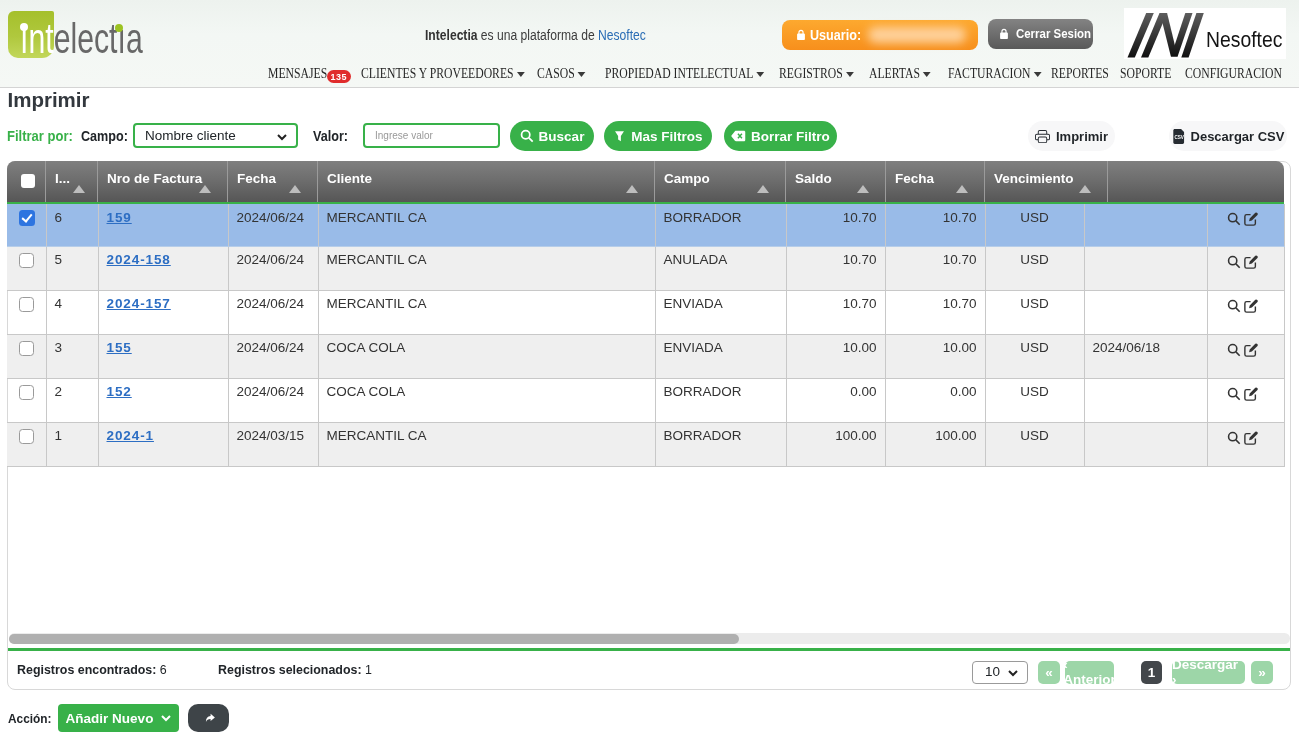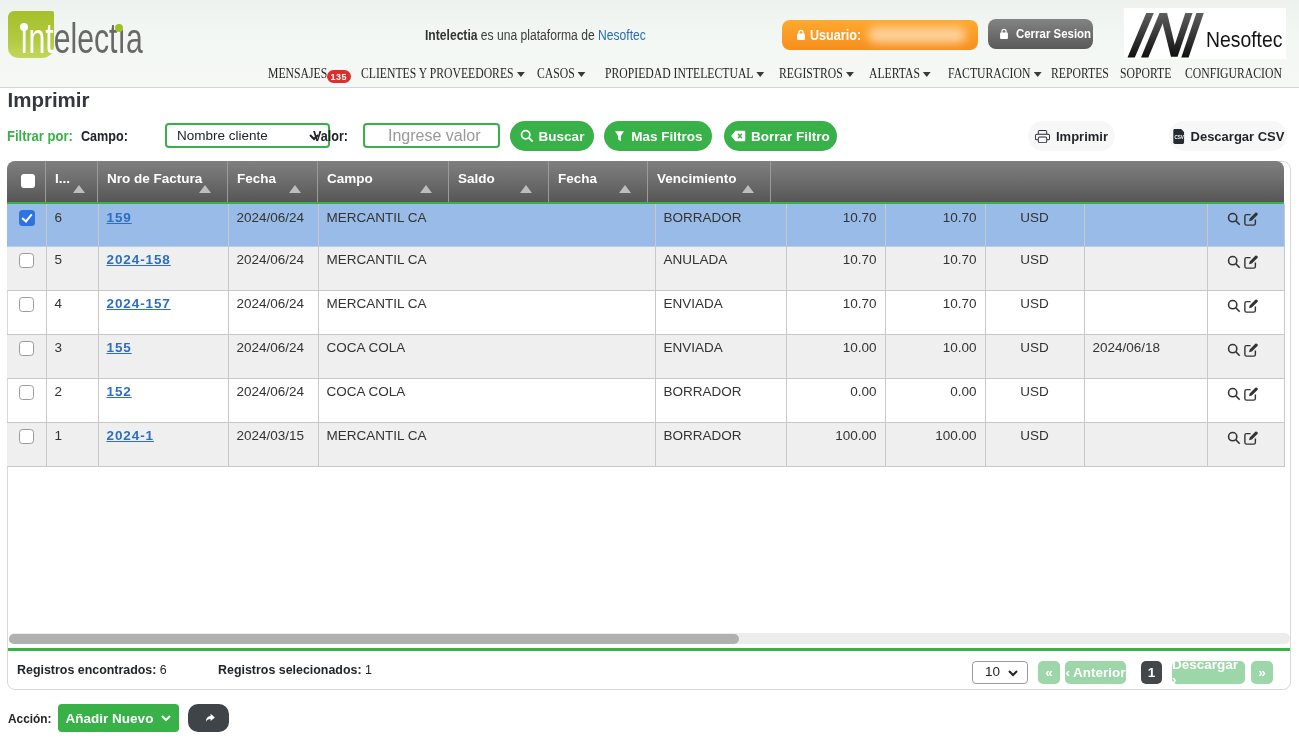--- a/index.html
+++ b/index.html
@@ -52,7 +52,7 @@
 #lbl-campo { left:81px; }
 #lbl-valor { left:313px; }
 #sel-campo { position:absolute; left:133px; top:123px; width:165px; height:25px; border:2px solid #38b149; border-radius:4px;
-  background:#fff; font-size:13.5px; color:#212529; padding-left:10px; line-height:21px;margin-left:32px; }
+  background:#fff; font-size:13.5px; color:#212529; padding-left:10px; line-height:21px; }
 #inp-valor { position:absolute; left:363px; top:123px; width:137px; height:25px; border:2px solid #38b149; border-radius:4px;
   background:#fff; font-size:16px; color:#999; padding-left:23px; line-height:21px; }
 .chev { position:absolute; right:9px; top:9px; }

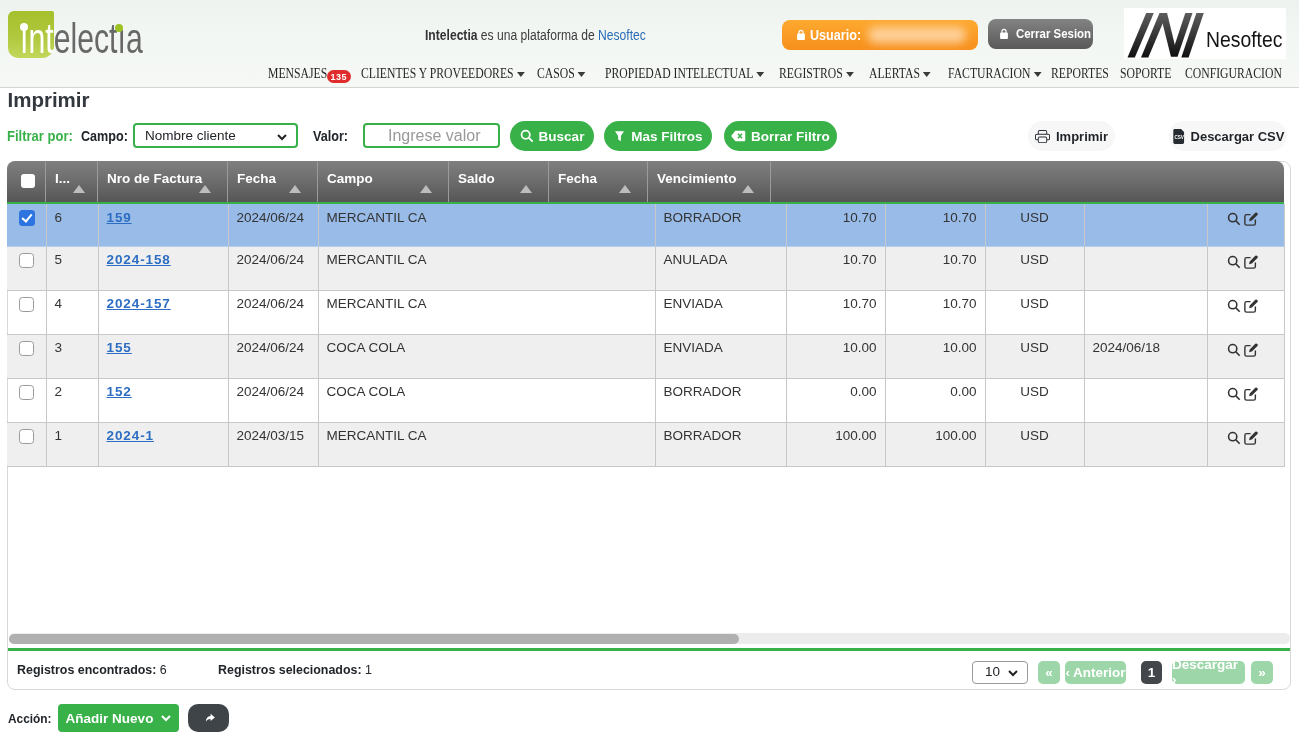--- a/index.html
+++ b/index.html
@@ -54,7 +54,7 @@
 #sel-campo { position:absolute; left:133px; top:123px; width:165px; height:25px; border:2px solid #38b149; border-radius:4px;
   background:#fff; font-size:13.5px; color:#212529; padding-left:10px; line-height:21px; }
 #inp-valor { position:absolute; left:363px; top:123px; width:137px; height:25px; border:2px solid #38b149; border-radius:4px;
-  background:#fff; font-size:16px; color:#999; padding-left:23px; line-height:21px; }
+  background:#fff; font-size:10px; color:#999; padding-left:10px; line-height:21px; }
 .chev { position:absolute; right:9px; top:9px; }
 .gbtn { position:absolute; top:121px; height:30px; border-radius:15px; background:#38b149; color:#fff; font-weight:bold;
   font-size:13.5px; display:flex; align-items:center; justify-content:center; gap:5px; }

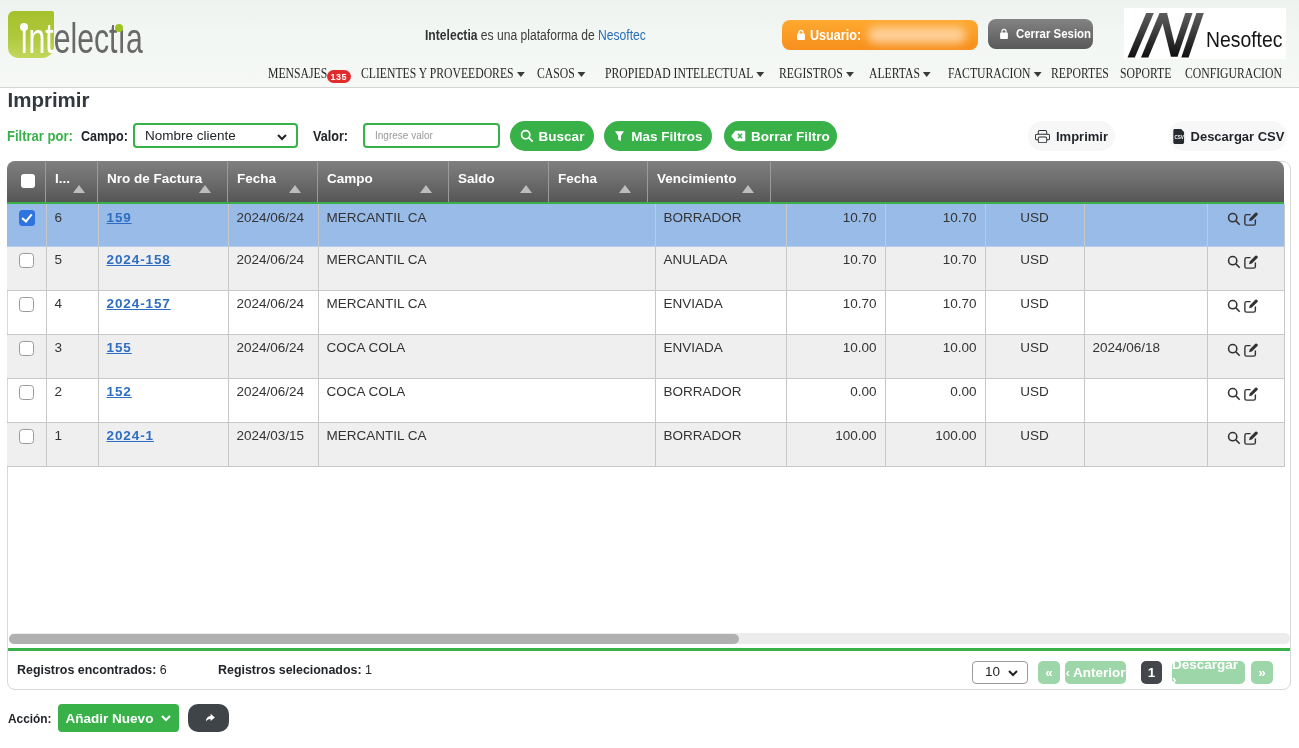--- a/index.html
+++ b/index.html
@@ -223,6 +223,10 @@
       </div>
     <div class="hc" style="width:90px;">
         <span class="lab">Fecha</span>
+        <span class="tri"></span>
+      </div>
+    <div class="hc" style="width:337px;">
+        <span class="lab">Cliente</span>
         <span class="tri"></span>
       </div>
     <div class="hc" style="width:131px;">

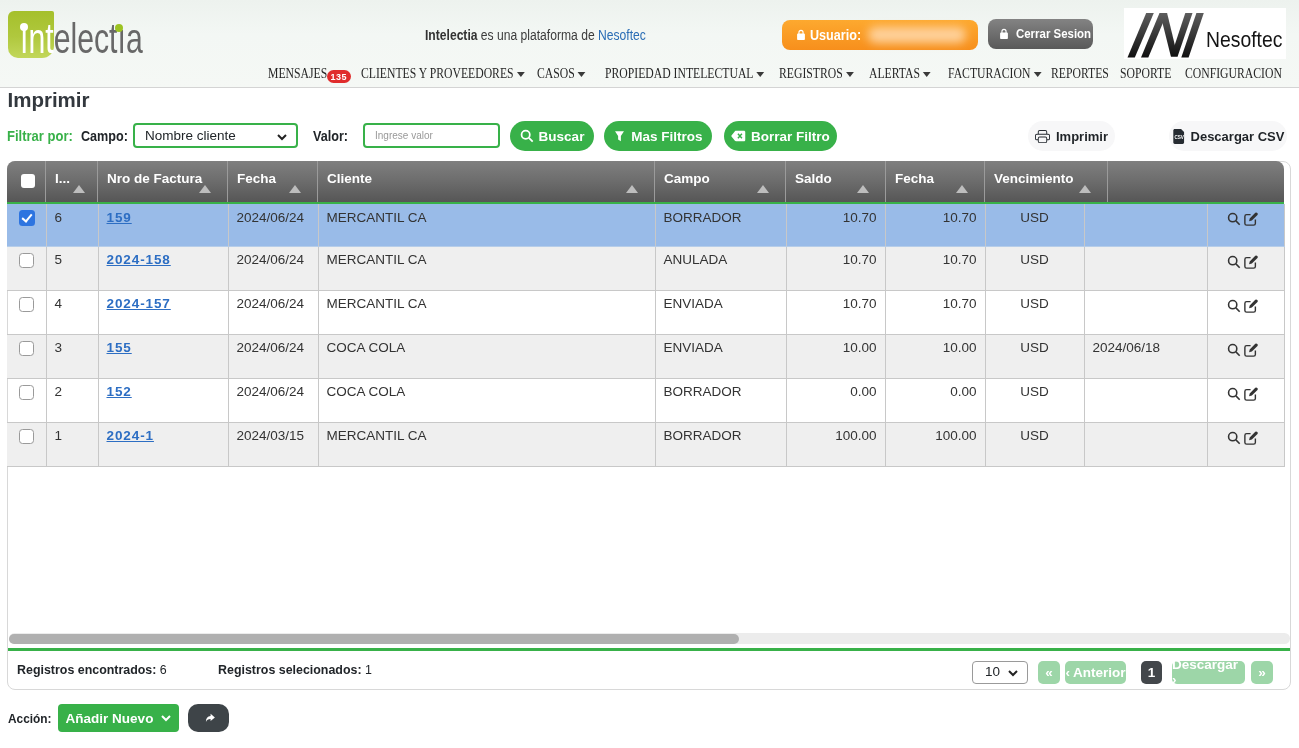--- a/index.html
+++ b/index.html
@@ -101,7 +101,7 @@
 .pbtn { position:absolute; top:9.5px; height:23px; border-radius:5px; background:#9dd6a8; color:#fff; font-weight:bold;
   font-size:13.5px; display:flex; align-items:center; justify-content:center; }
 #pb1 { left:1030px; width:22px; }
-#pb2 { left:1057px; width:61px; }
+#pb2 { left:1057px; width:49px; }
 #pb3 { left:1133px; width:21px; background:#43474b; }
 #pb4 { left:1164px; width:73px; }
 #pb5 { left:1243px; width:22px; }

